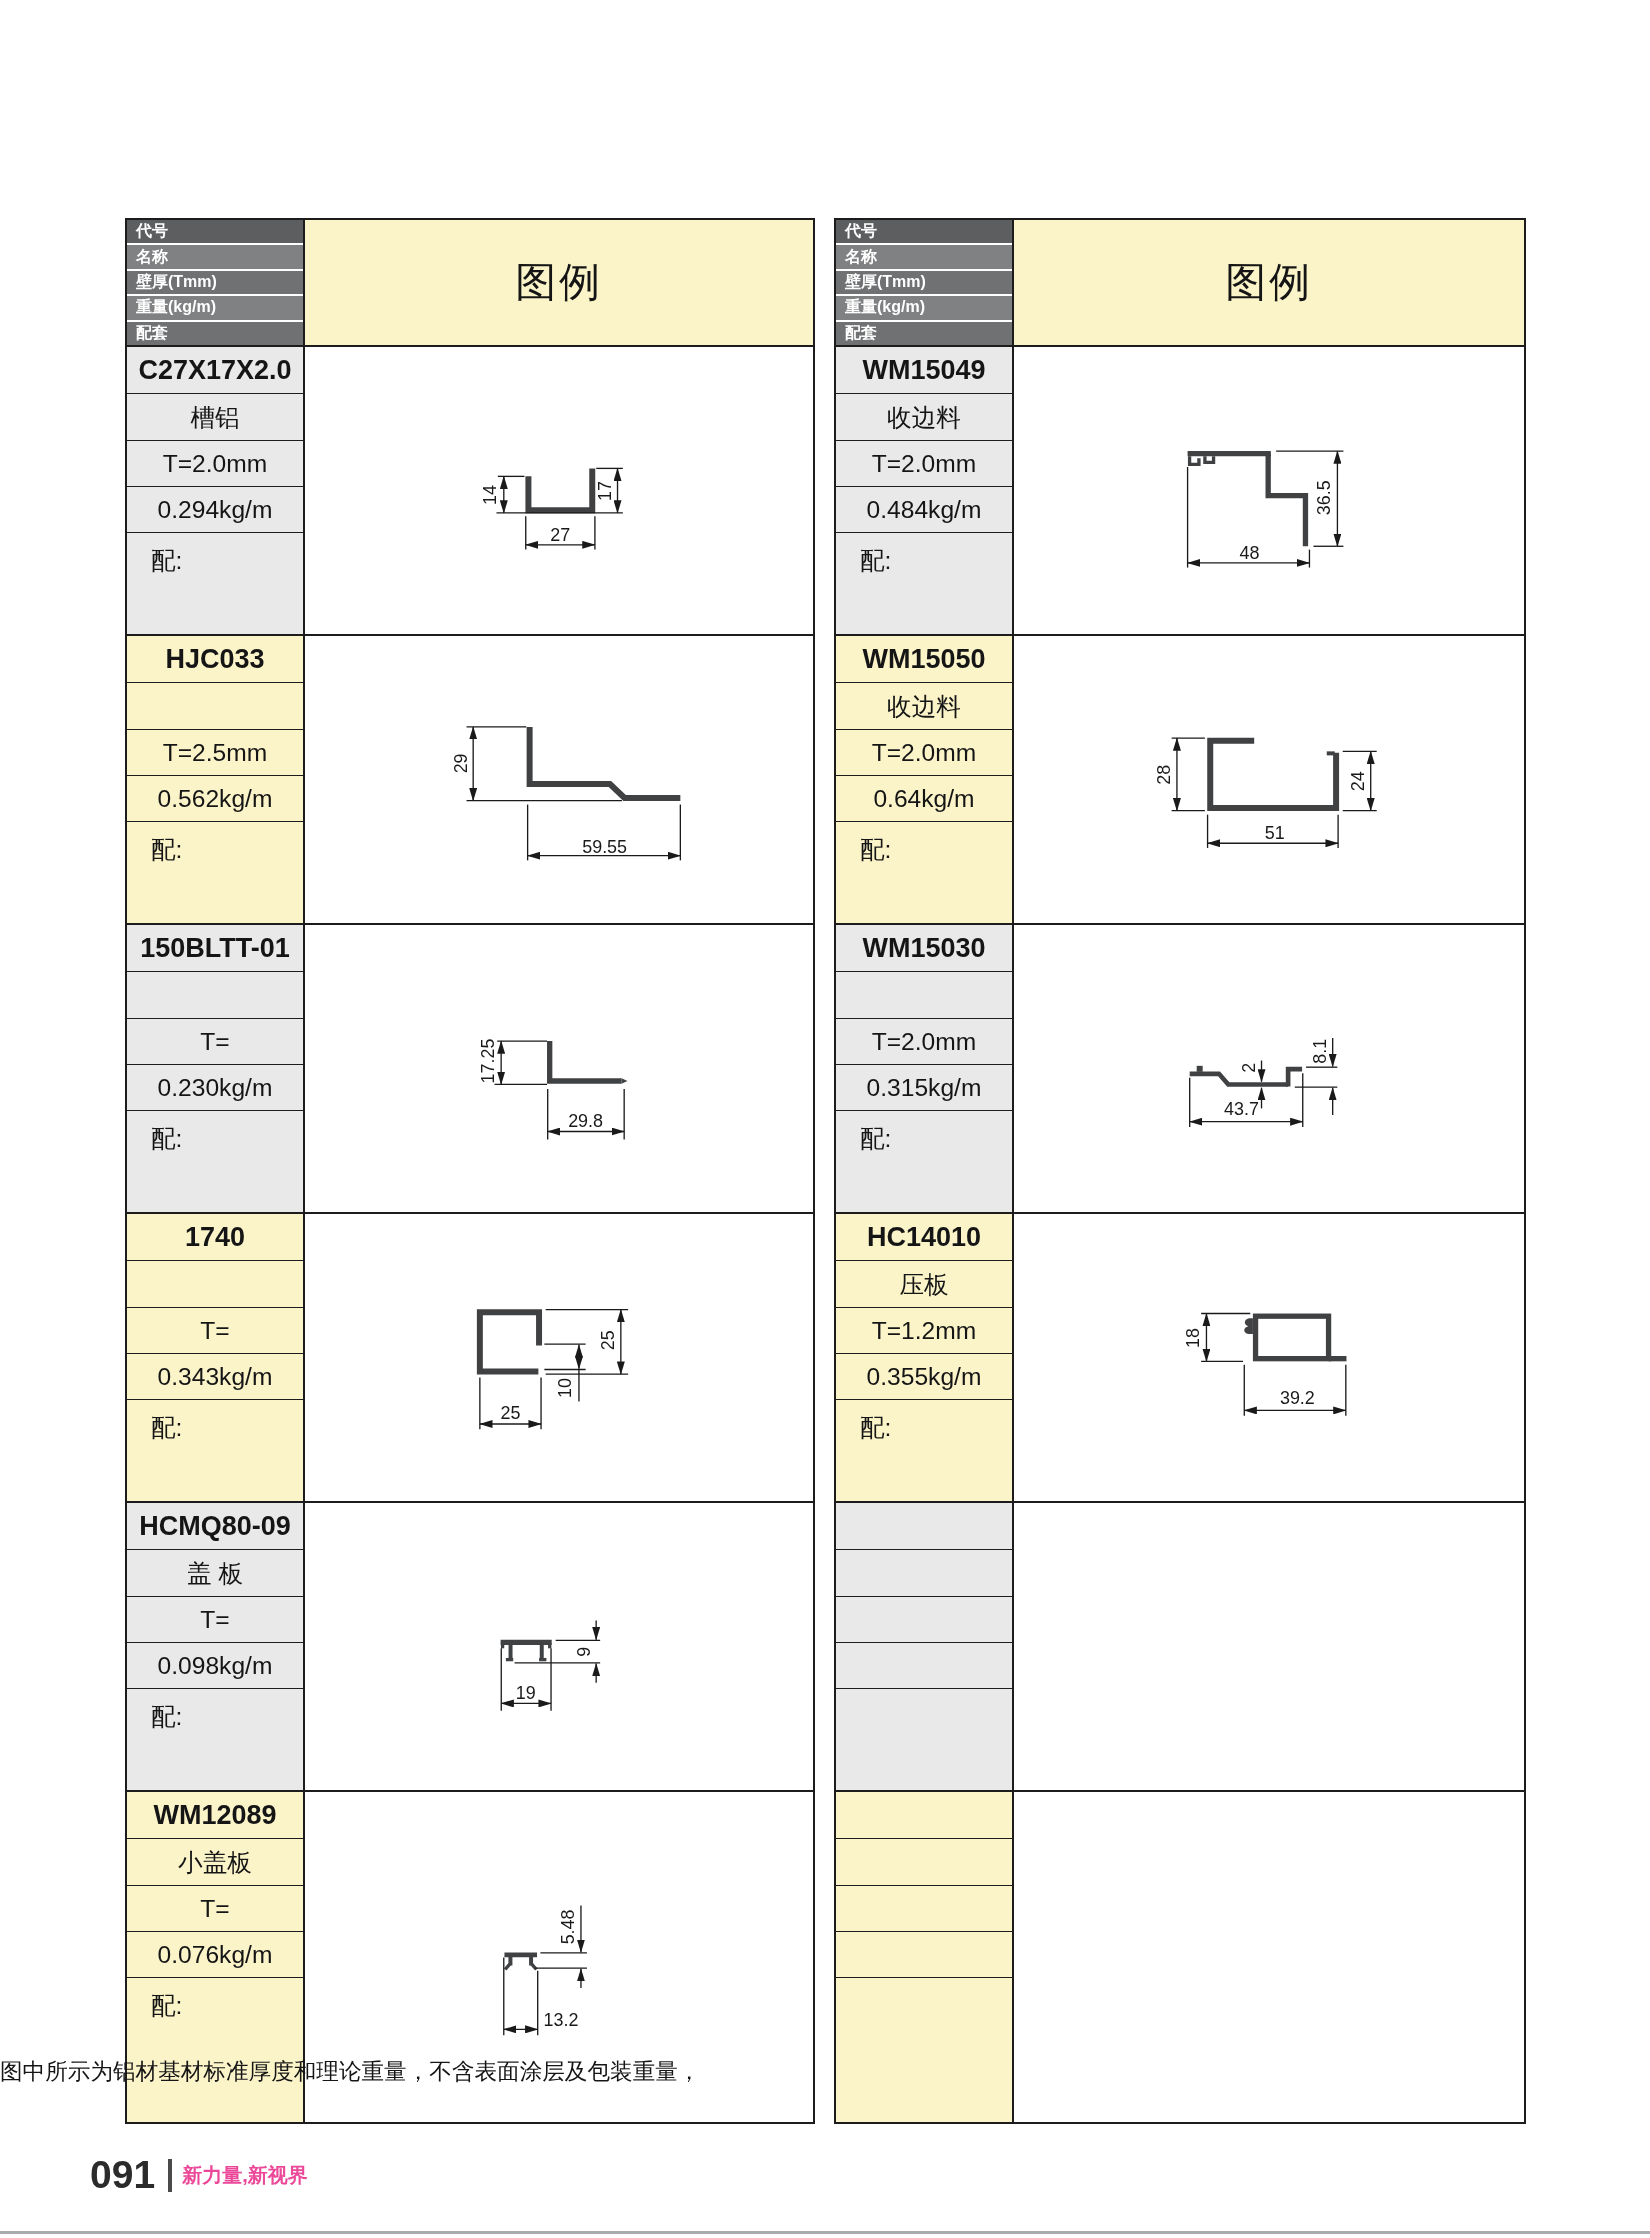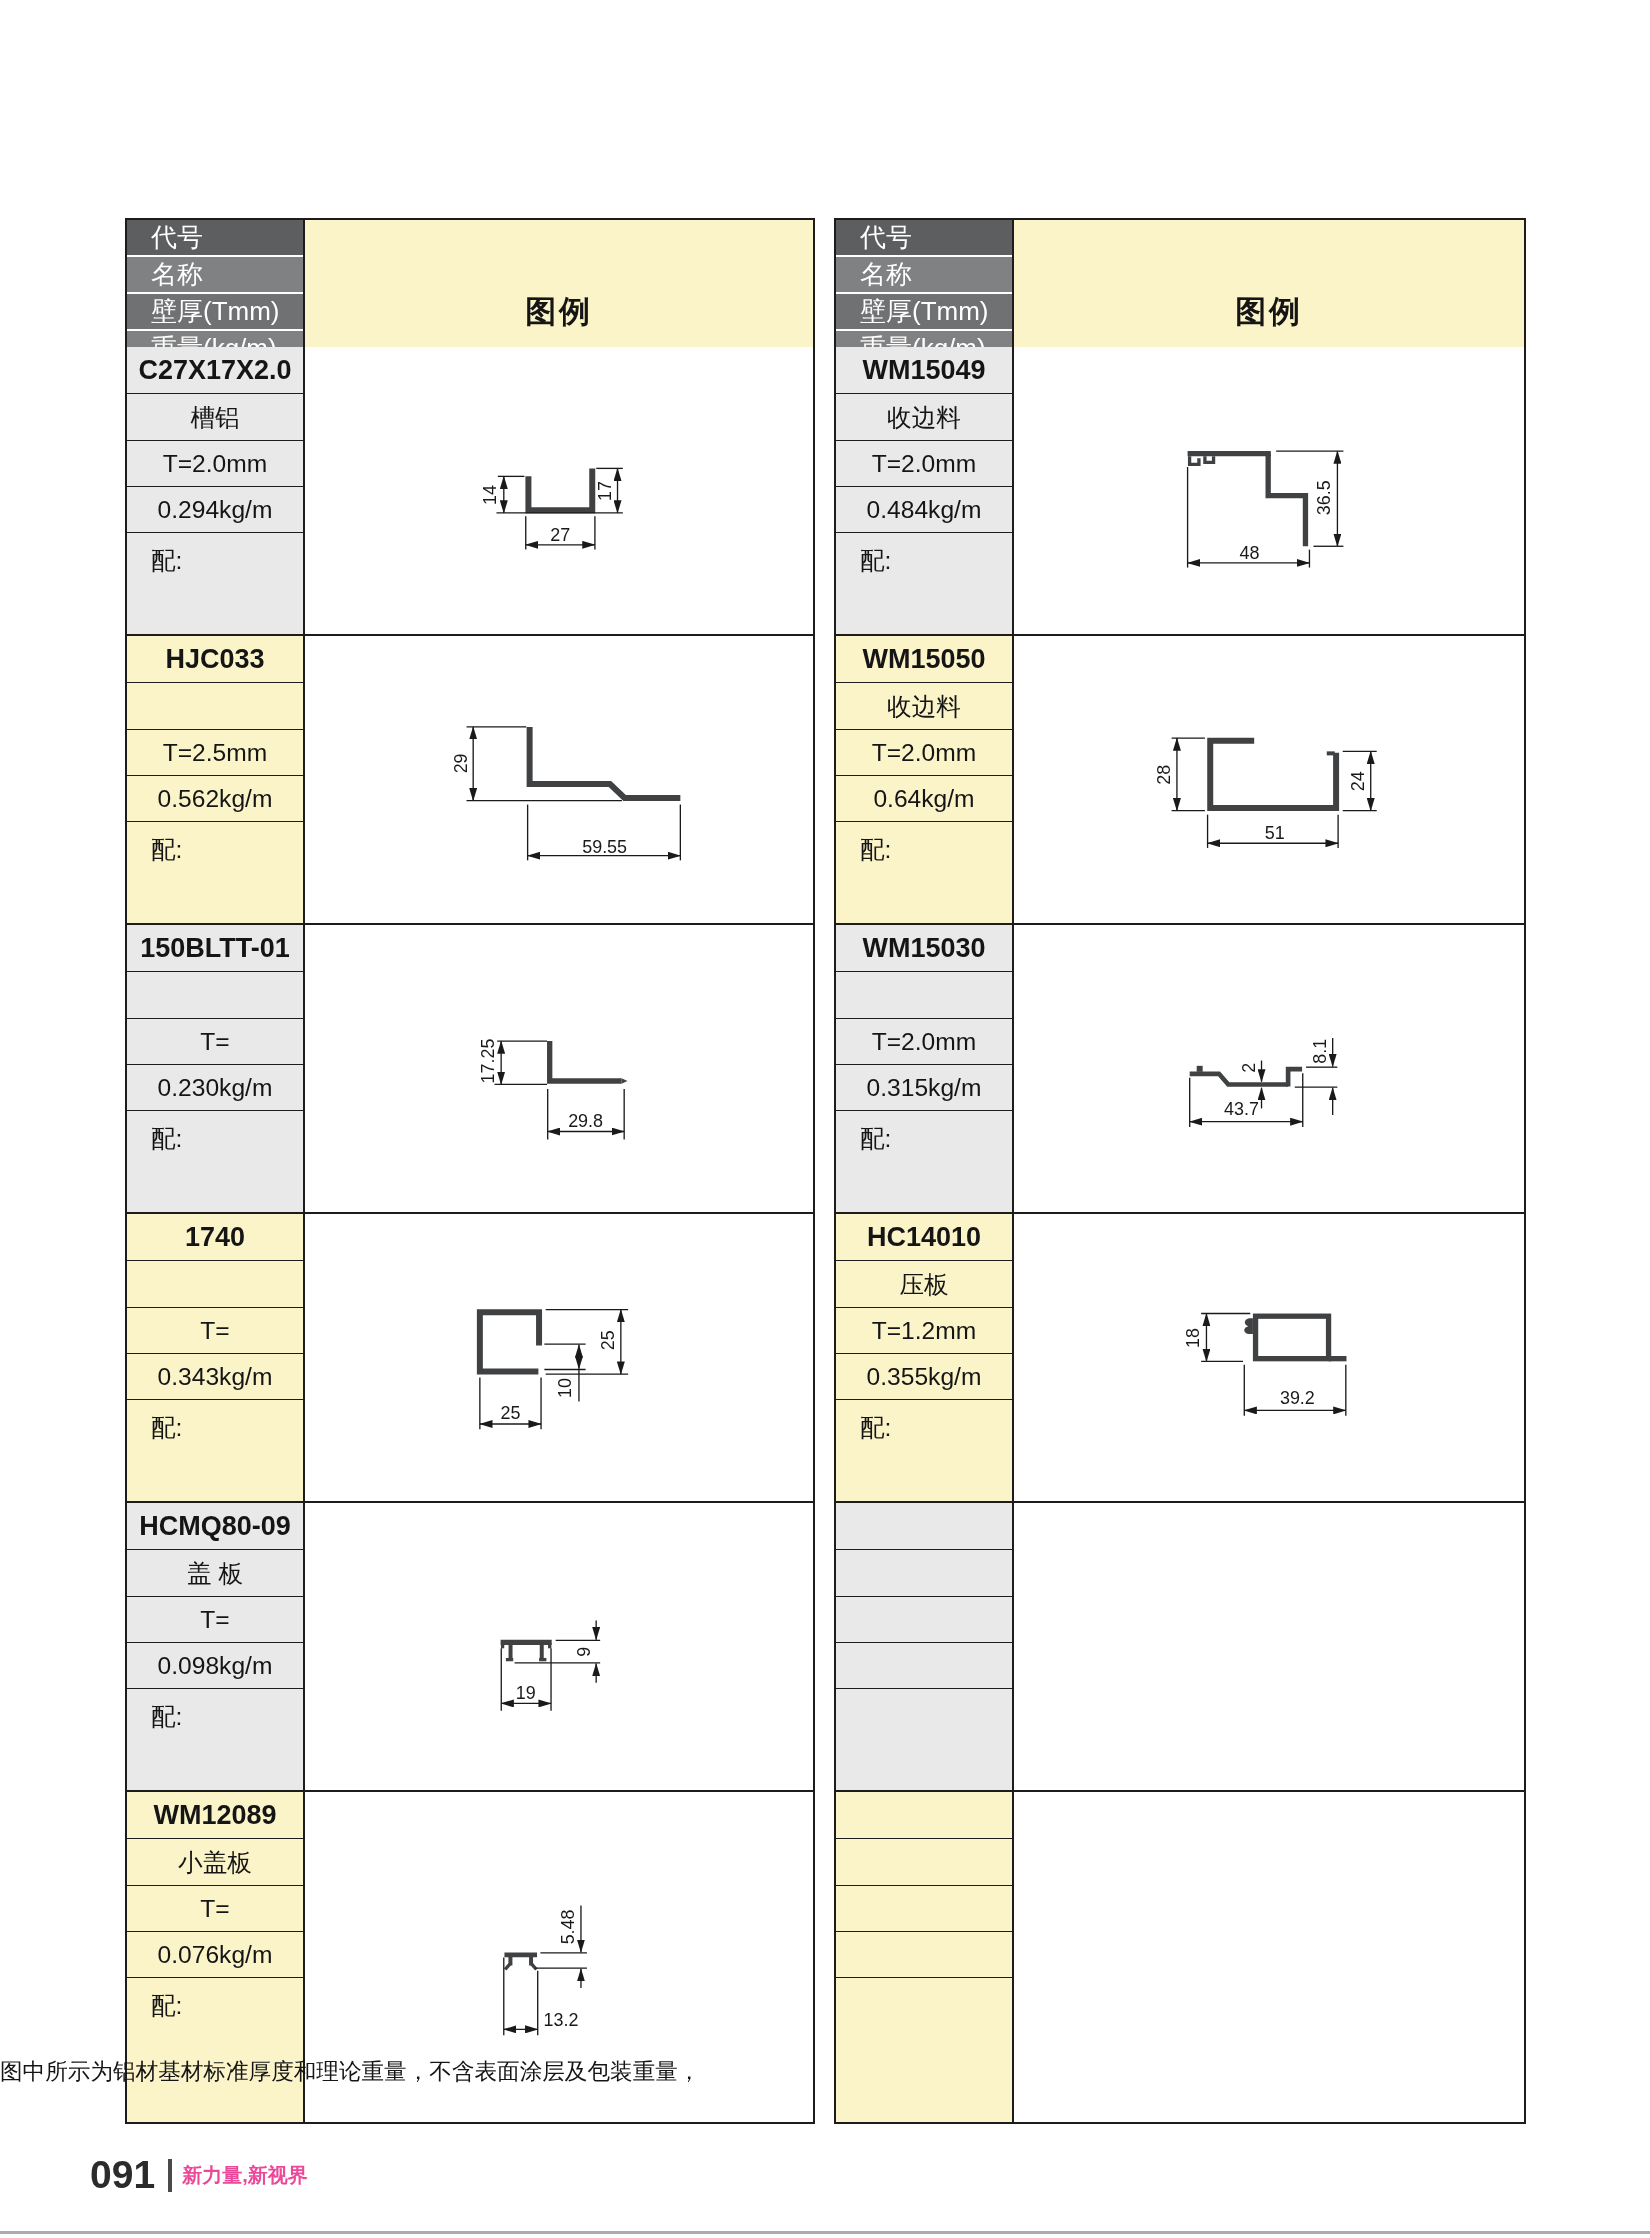--- a/index.html
+++ b/index.html
@@ -18,7 +18,7 @@
 
   .hdr{display:grid;grid-template-columns:176px 1fr;height:127px;border-bottom:2.7px solid var(--border)}
   .hdr-labels{display:flex;flex-direction:column;gap:2px;background:#fff}
-  .hcell{flex:1;display:flex;align-items:center;padding-left:24px;color:#fff;font-weight:normal;font-size:26px}
+  .hcell{flex:1;display:flex;align-items:center;padding-left:9px;color:#fff;font-weight:bold;font-size:16px}
   .hc0{background:var(--header_dark)}
   .hc1,.hc3{background:var(--header_light)}
   .hc2,.hc4{background:var(--header_mid)}

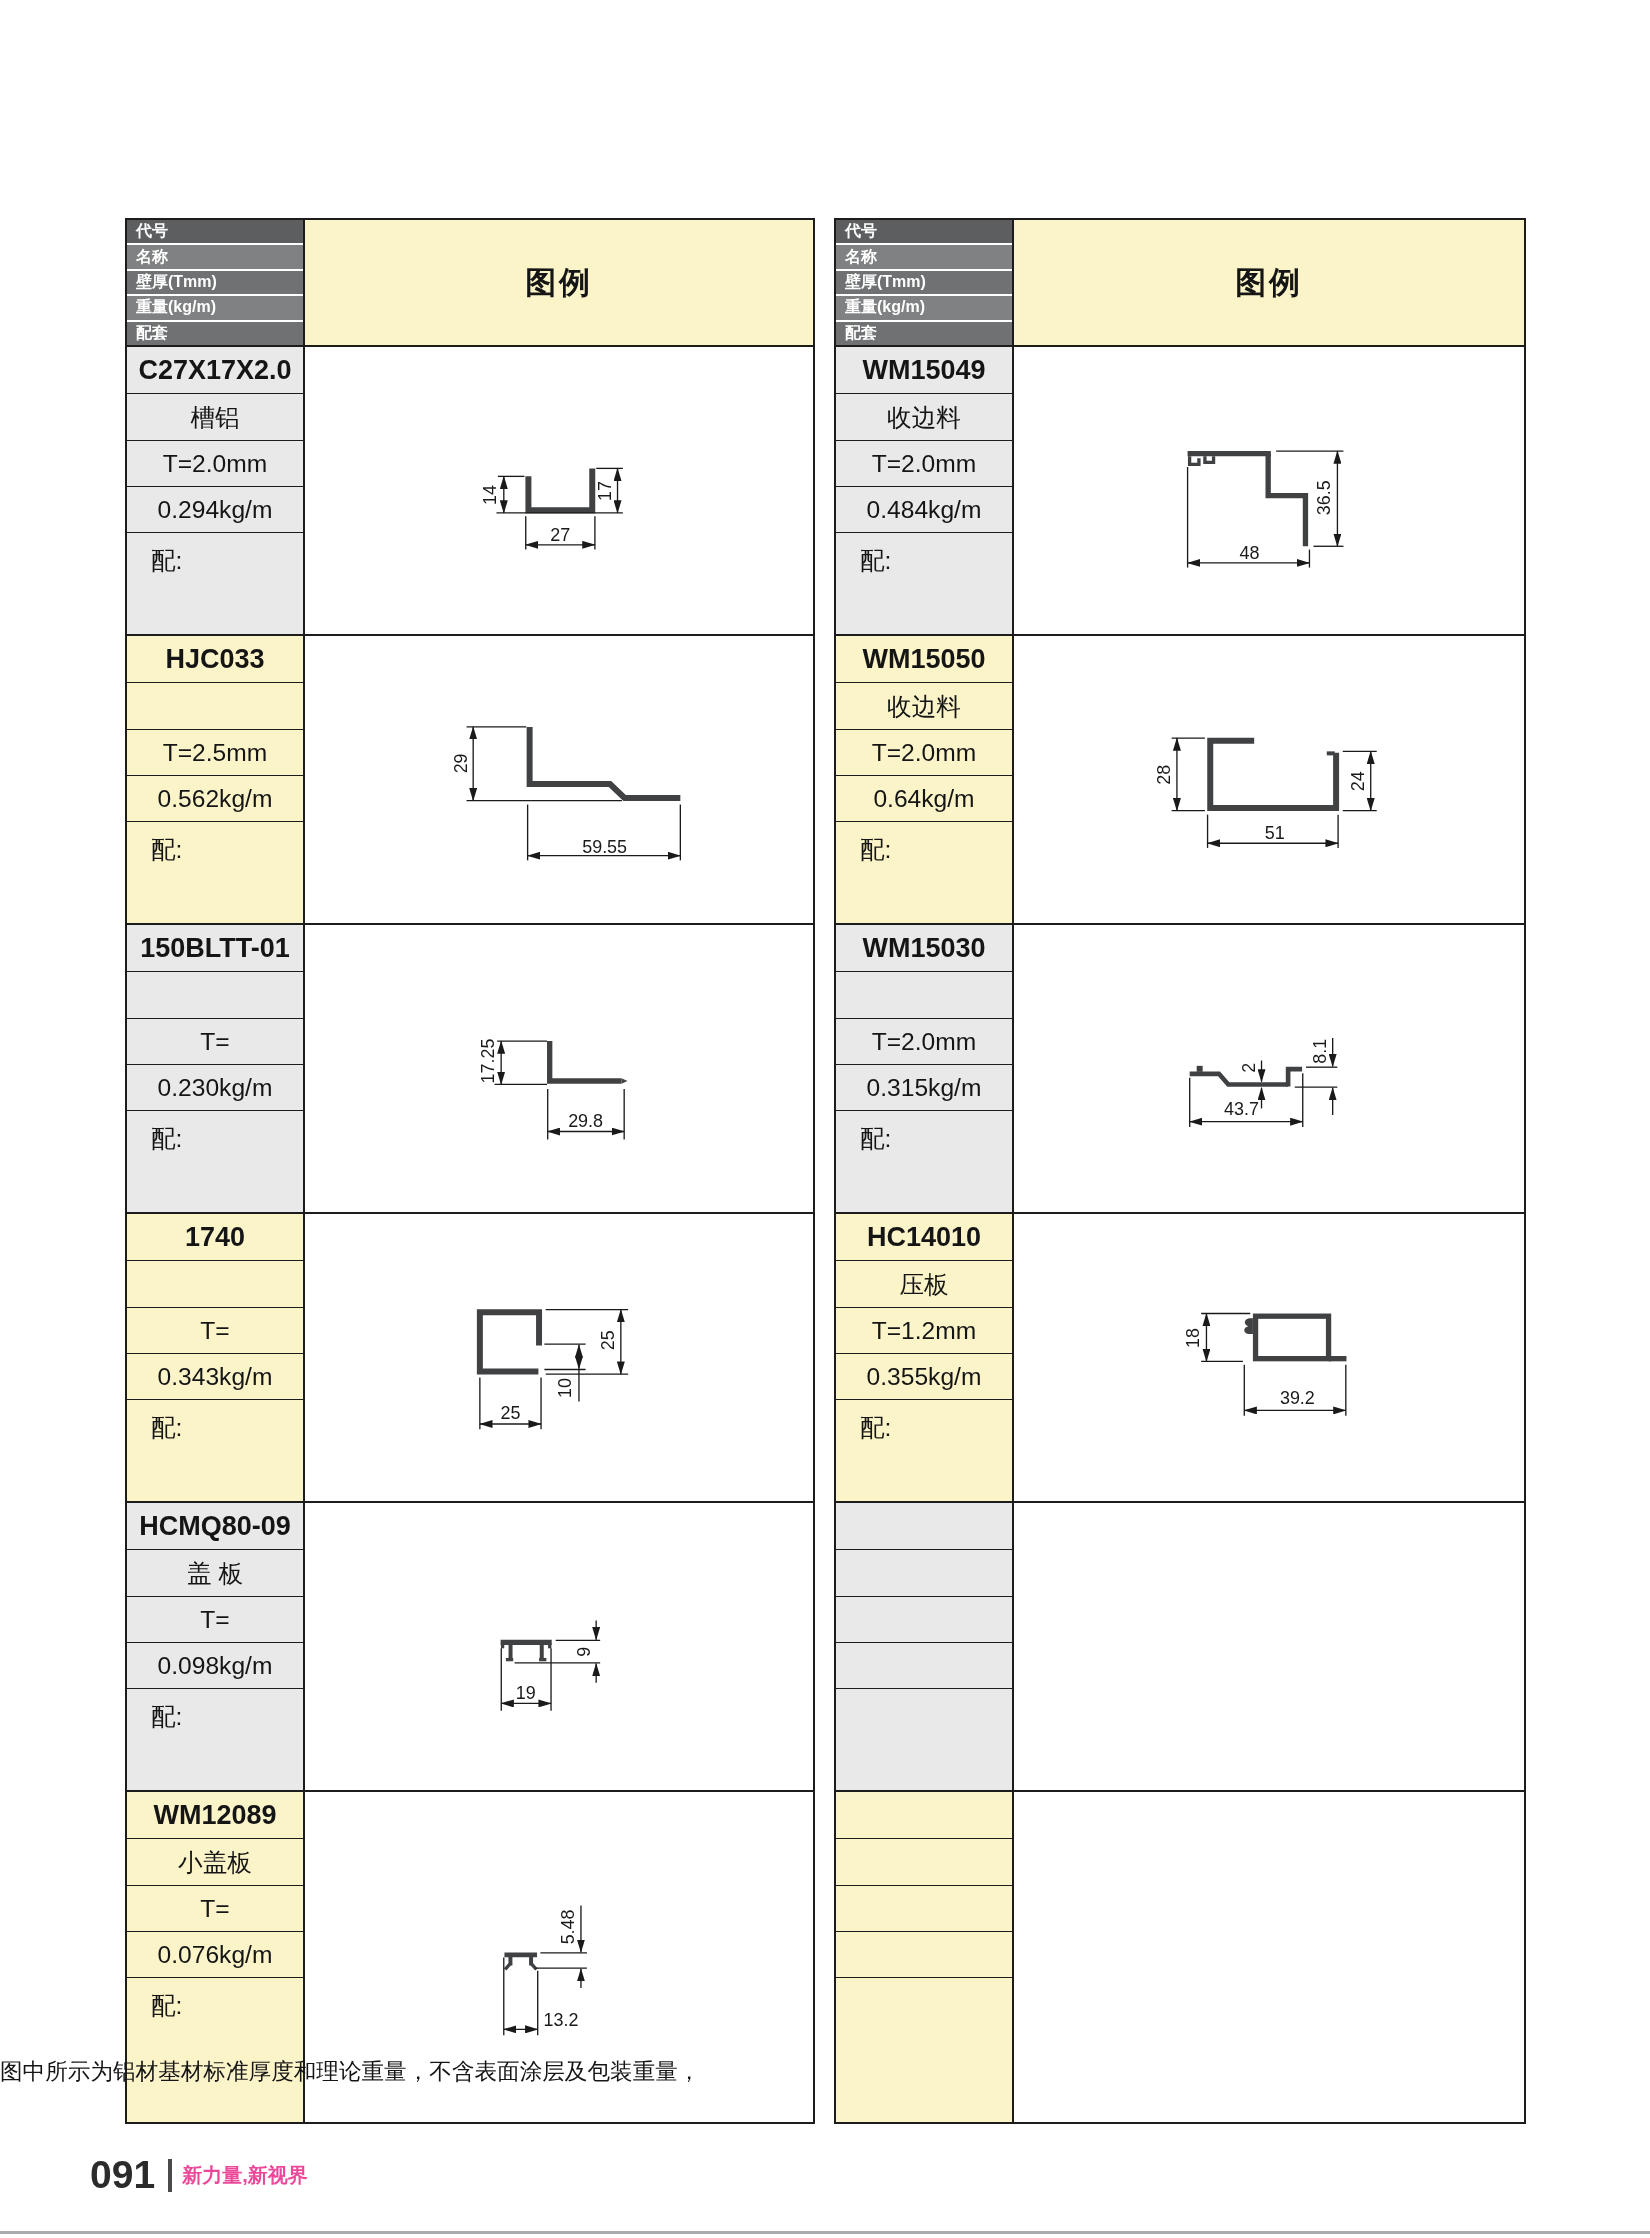--- a/index.html
+++ b/index.html
@@ -22,7 +22,7 @@
   .hc0{background:var(--header_dark)}
   .hc1,.hc3{background:var(--header_light)}
   .hc2,.hc4{background:var(--header_mid)}
-  .hdr-legend{background:var(--cell_yellow);border-left:2px solid var(--border);display:flex;align-items:center;justify-content:center;font-size:31px;font-weight:bold;letter-spacing:2.7px}
+  .hdr-legend{background:var(--cell_yellow);border-left:2px solid var(--border);display:flex;align-items:center;justify-content:center;font-size:41px;font-weight:normal;letter-spacing:2.7px}
 
   .block{display:grid;grid-template-columns:176px 1fr;height:289px;border-bottom:2.7px solid var(--border)}
   .block:last-child{height:330px;border-bottom:none}

